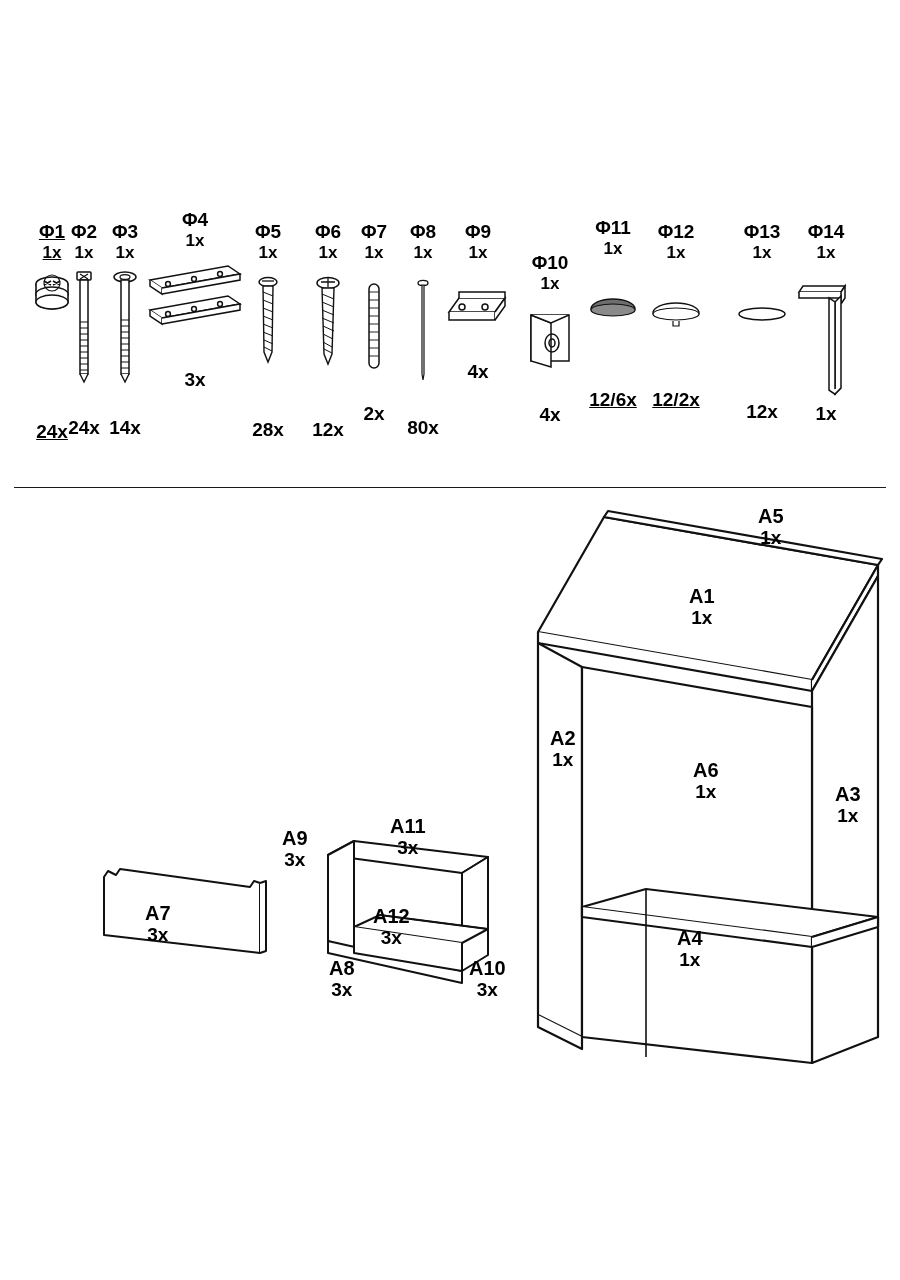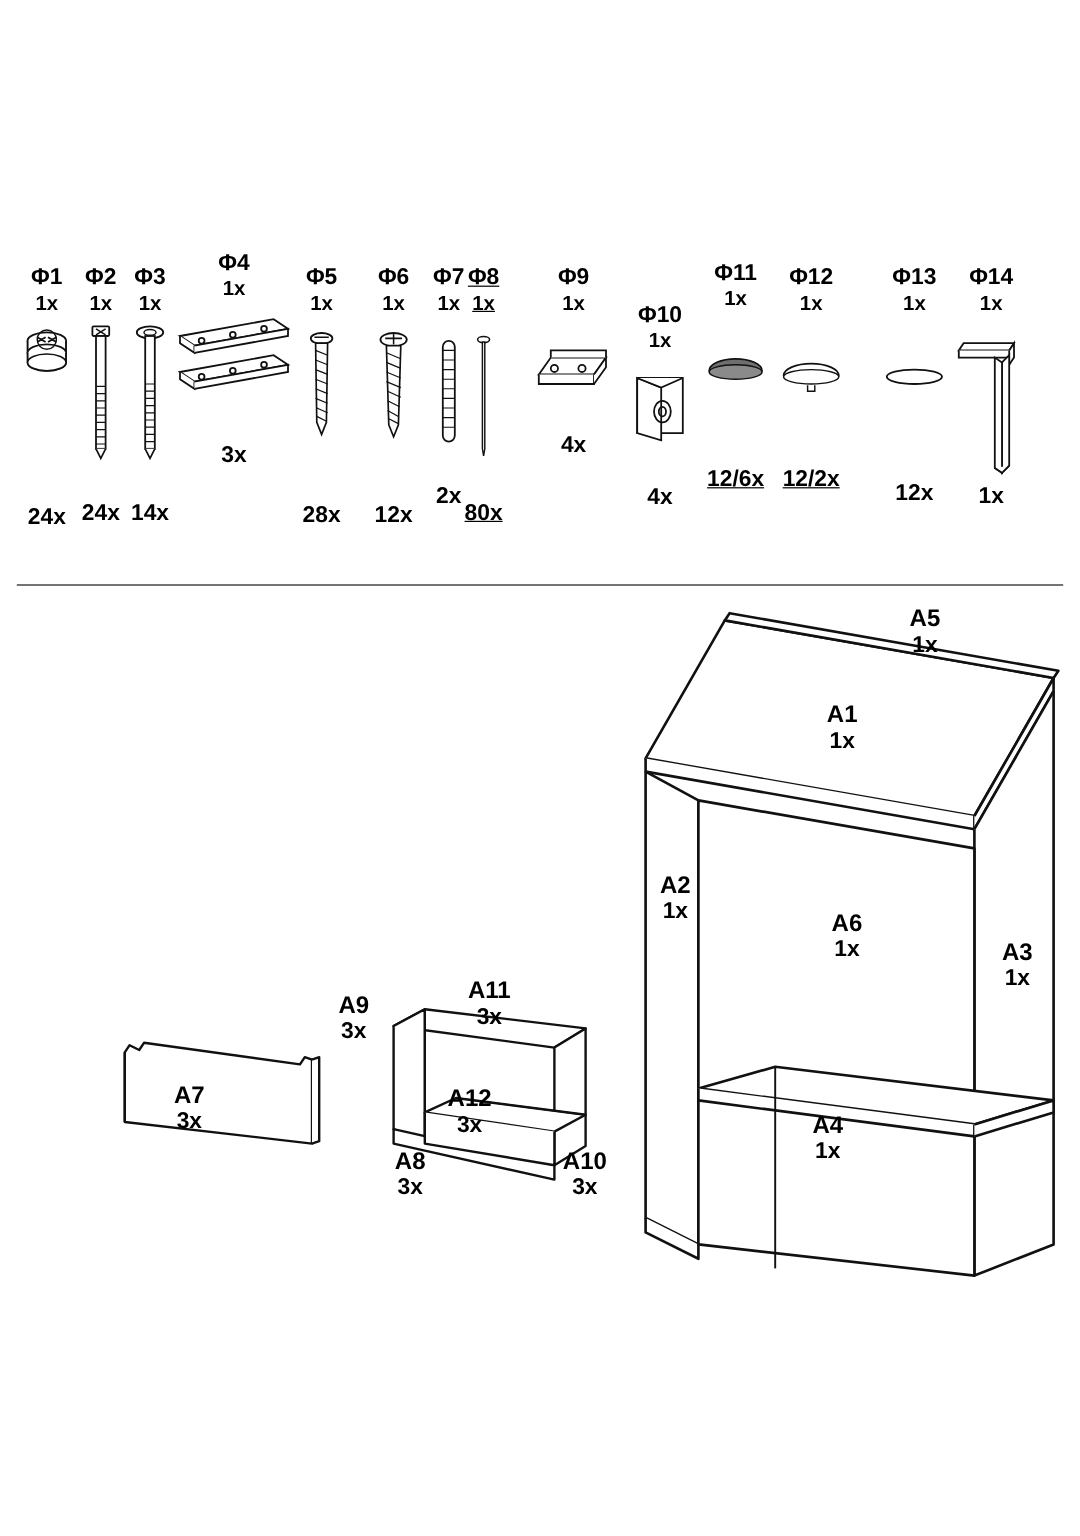--- a/index.html
+++ b/index.html
@@ -54,7 +54,7 @@
 
   <div class="abs" style="left:0;top:0;width:900px;height:487px;">
 
-    <div class="hw-item" style="left:8px;top:222px;width:62px;">
+    <div class="hw-item" style="left:21px;top:222px;width:62px;text-decoration:underline;">
       <div class="lbl code">Φ1</div>
       <div class="lbl qty" style="margin-top:2px;">1x</div>
       <div style="height:90px;display:flex;align-items:flex-start;justify-content:center;margin-top:10px;">

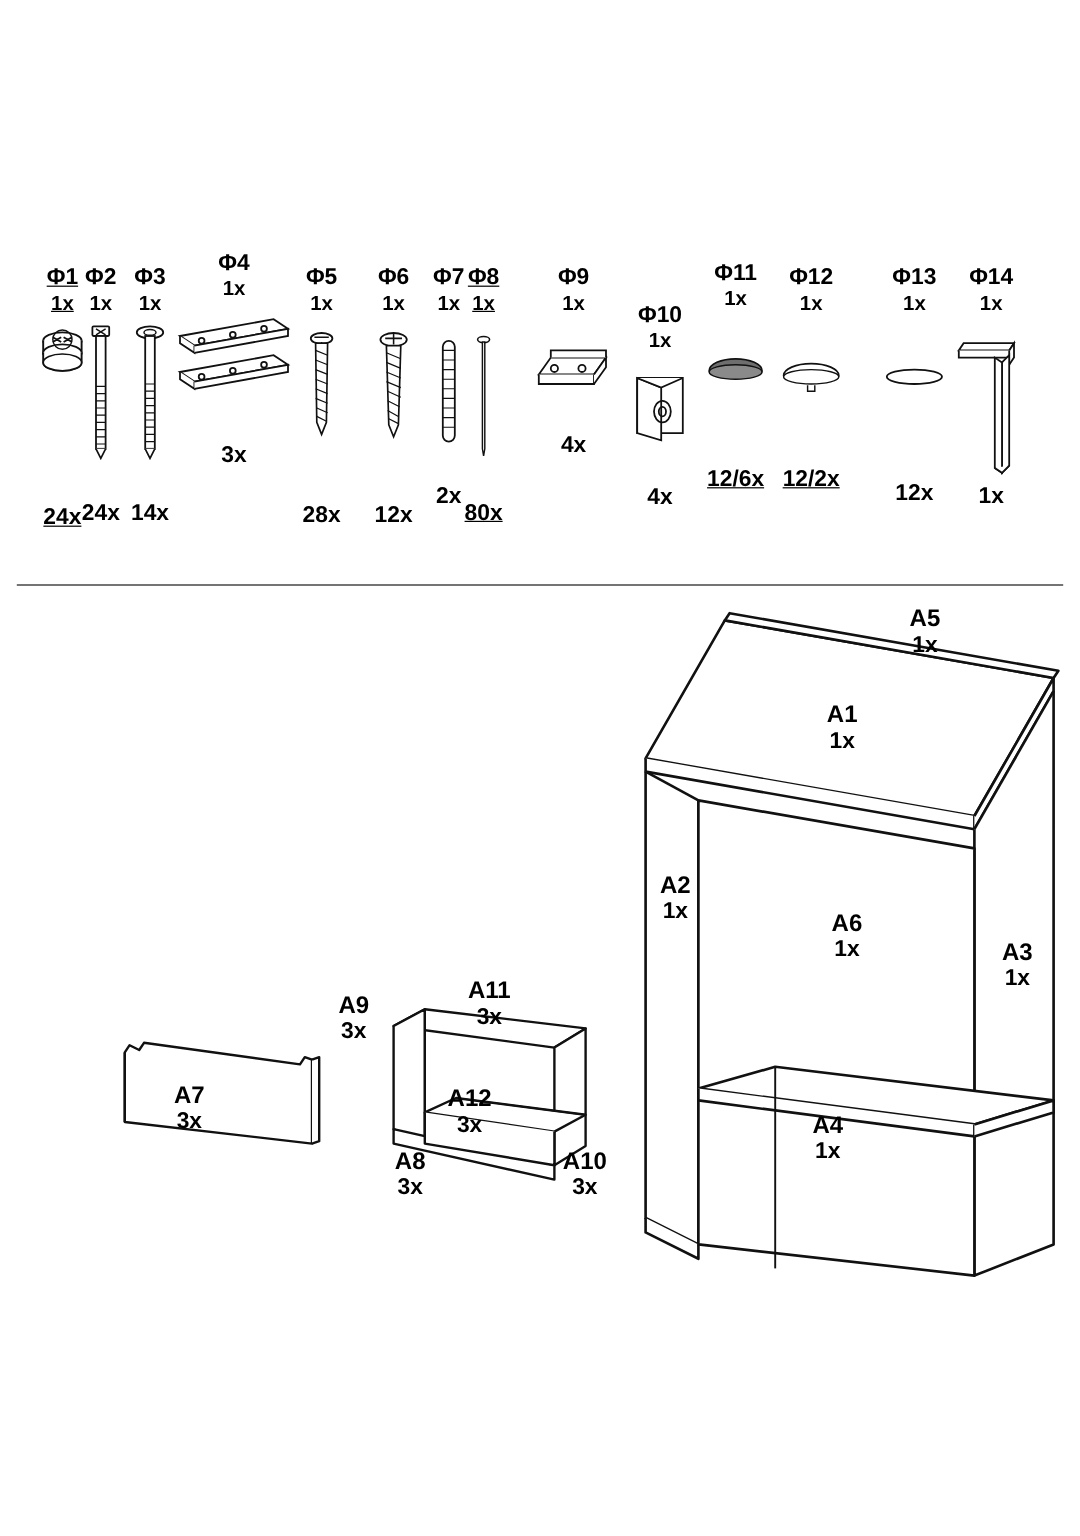--- a/index.html
+++ b/index.html
@@ -166,7 +166,7 @@
       <div class="lbl qty-b" style="margin-top:6px;">2x</div>
     </div>
 
-    <div class="hw-item" style="left:375px;top:222px;width:56px;text-decoration:underline;">
+    <div class="hw-item" style="left:395px;top:222px;width:56px;">
       <div class="lbl code">Φ8</div>
       <div class="lbl qty" style="margin-top:2px;">1x</div>
       <div style="height:120px;display:flex;align-items:flex-start;justify-content:center;margin-top:16px;">

